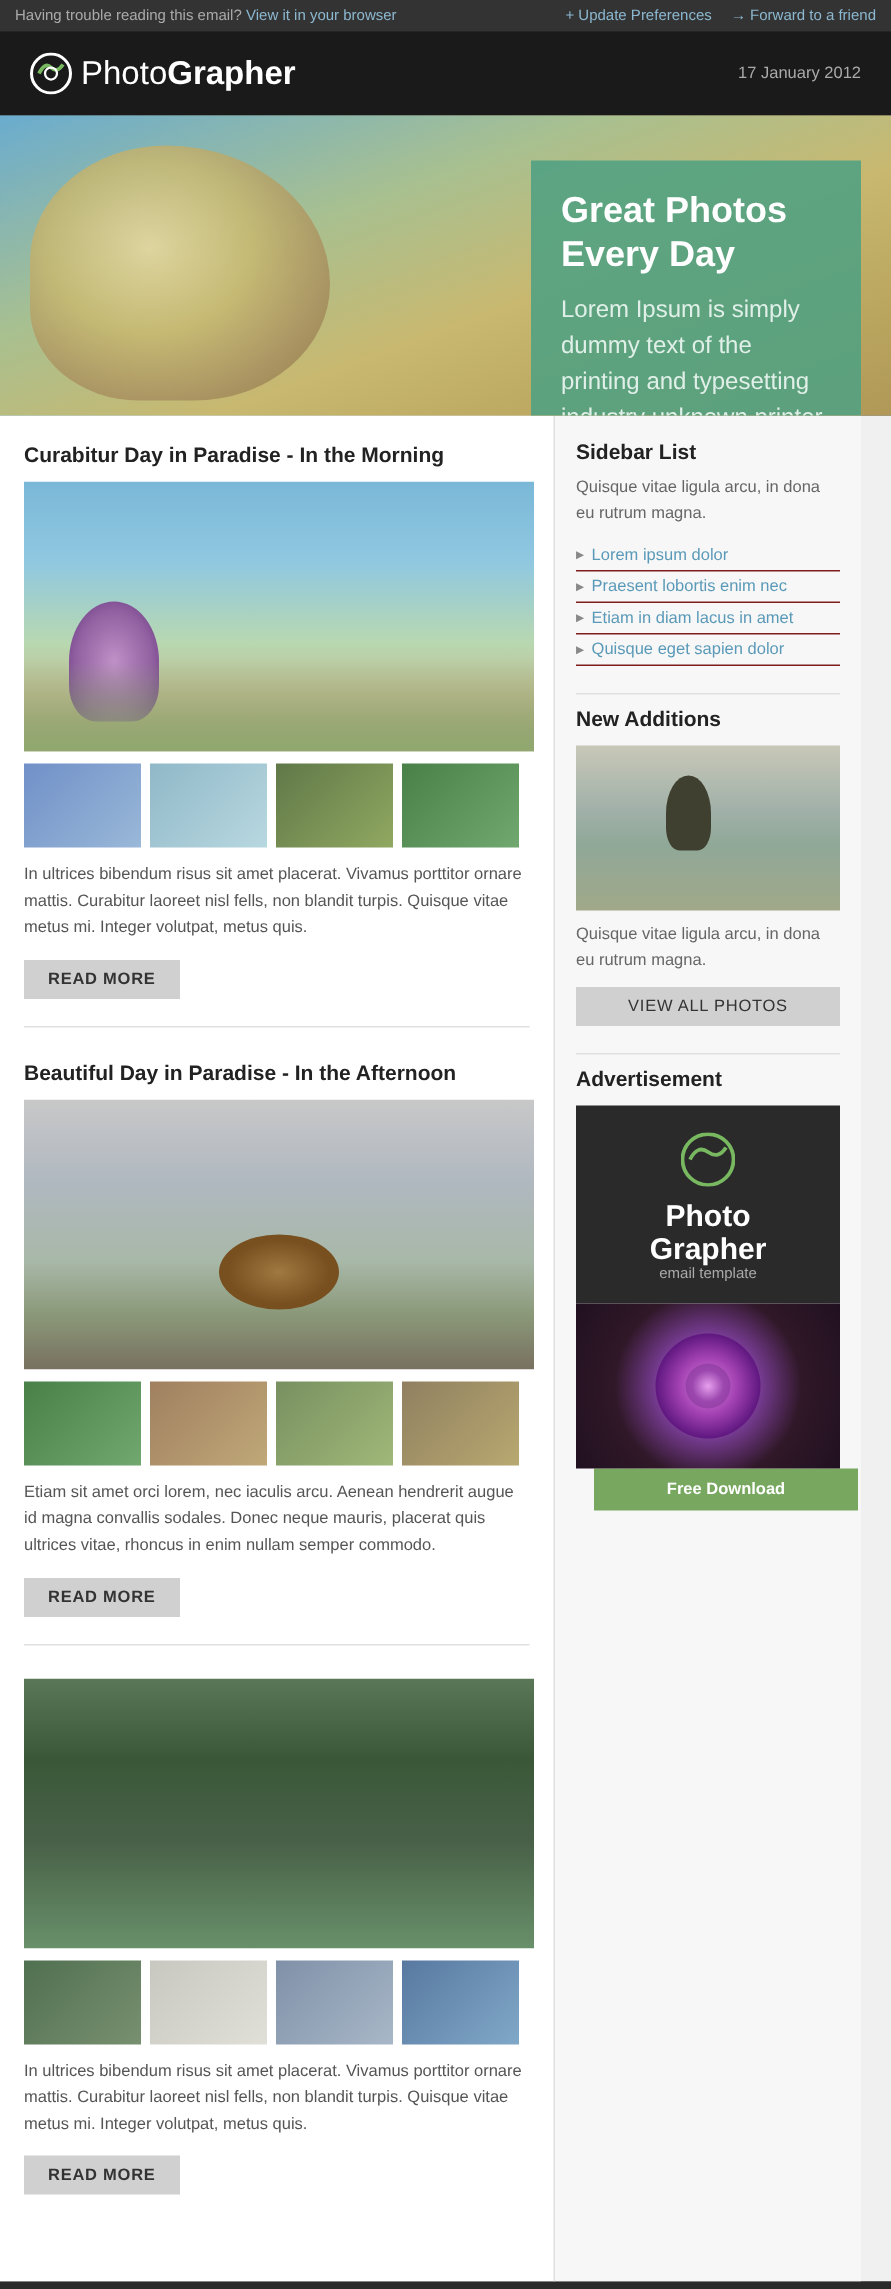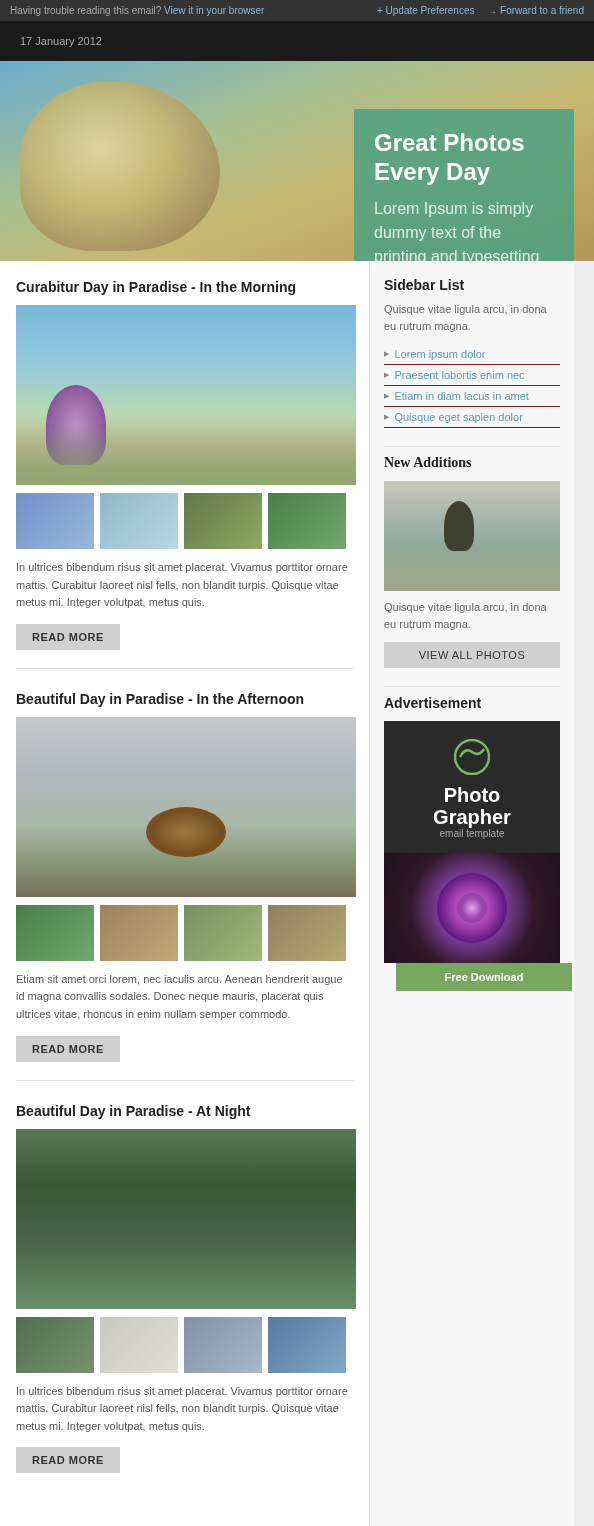--- a/index.html
+++ b/index.html
@@ -419,6 +419,16 @@
 </div>
 
 <div class="header">
+  <div class="logo">
+    <svg class="logo-icon" viewBox="0 0 28 28">
+      <circle cx="14" cy="14" r="13" fill="none" stroke="#fff" stroke-width="2"></circle>
+      <path d="M6 14 Q10 6 14 10 Q18 14 22 8" fill="none" stroke="#78b860" stroke-width="2.5"></path>
+      <circle cx="14" cy="14" r="4" fill="none" stroke="#fff" stroke-width="1.5"></circle>
+    </svg>
+    <span>
+      <span class="thin">Photo</span><span>Grapher</span>
+    </span>
+  </div>
   <div class="header-date">17 January 2012</div>
 </div>
 

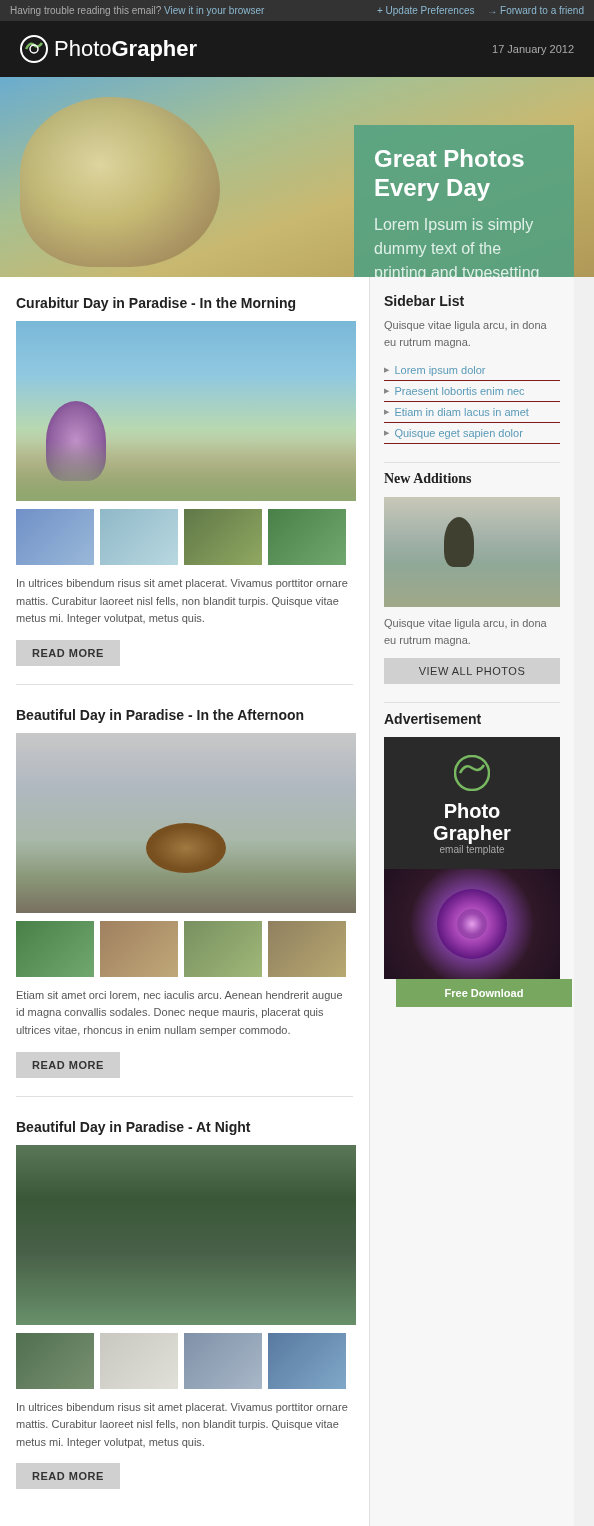--- a/index.html
+++ b/index.html
@@ -78,7 +78,7 @@
     .hero-overlay {
       position: absolute;
       right: 20px;
-      top: 48px;
+      top: 30px;
       width: 220px;
       background-color: rgba(80, 160, 130, 0.88);
       padding: 20px;

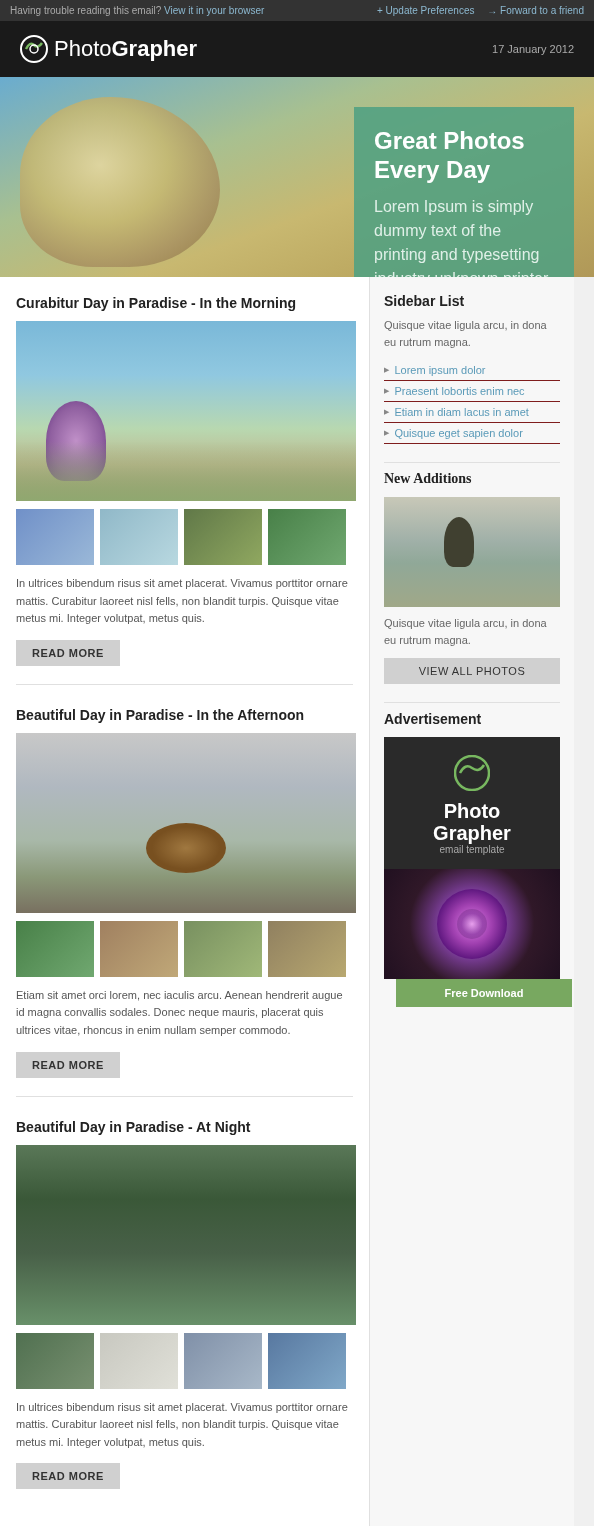--- a/index.html
+++ b/index.html
@@ -284,7 +284,6 @@
       font-weight: bold;
       color: #222;
       margin-bottom: 10px;
-      font-family: Liberation Serif, serif;
     }
 
     .new-additions-photo {

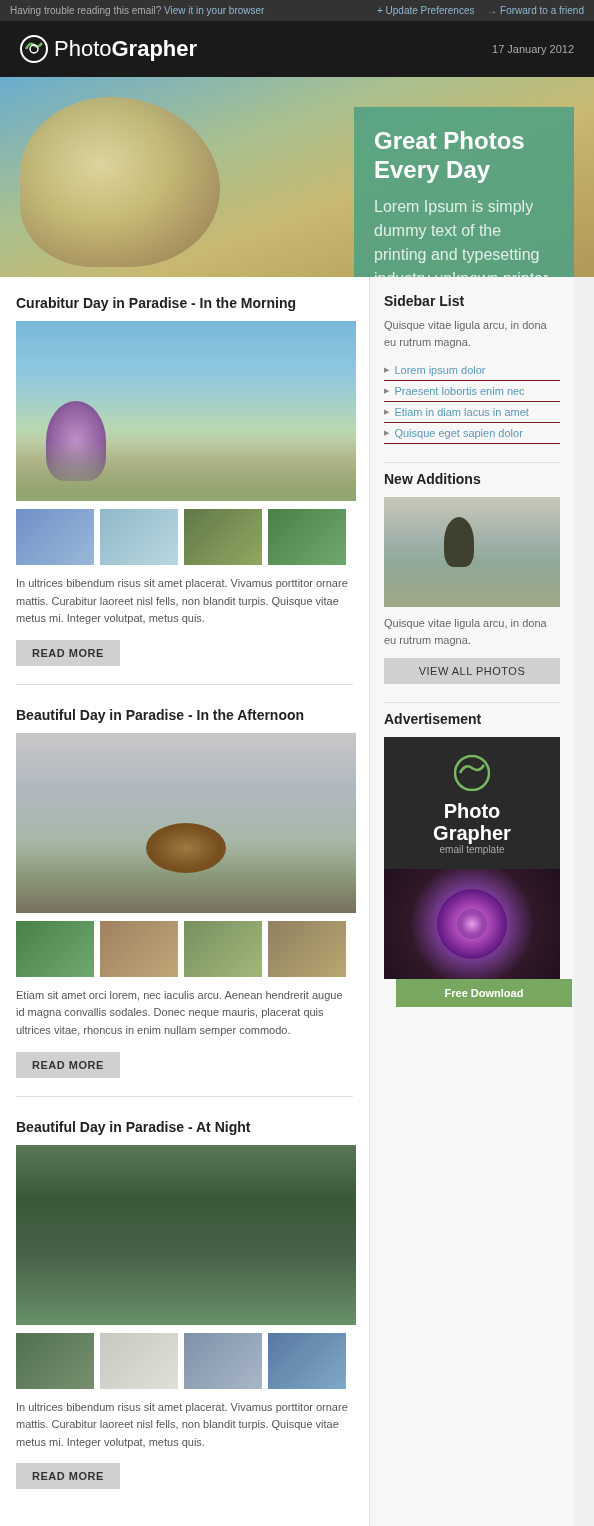--- a/index.html
+++ b/index.html
@@ -477,7 +477,6 @@
       </div>
 
       <div class="article">
-        <h2>Beautiful Day in Paradise - At Night</h2>
         <div class="main-photo">
           <div class="photo-night"></div>
         </div>

